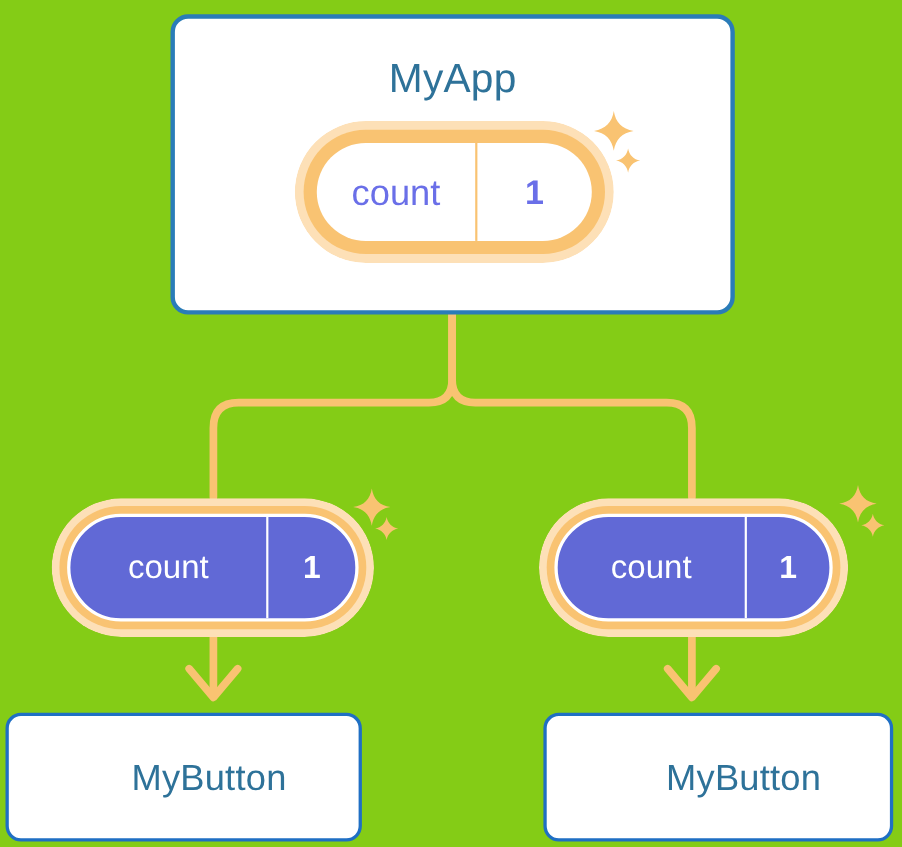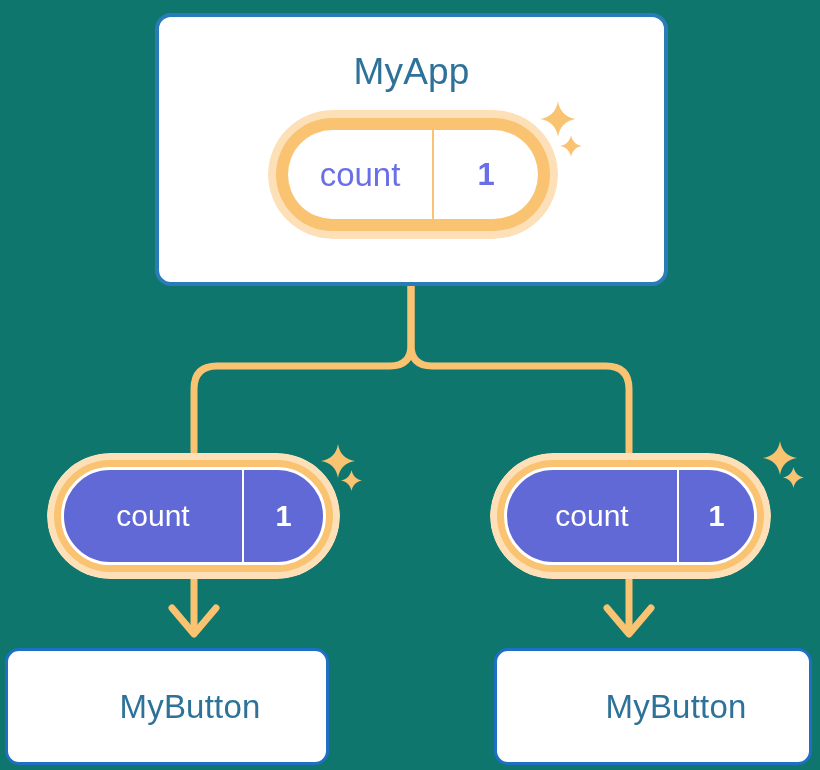--- a/index.html
+++ b/index.html
@@ -17,7 +17,7 @@
     position: relative;
     width: 820px;
     height: 770px;
-    background: #0f766e;
+    background: #84cc16;
   }
 
   

